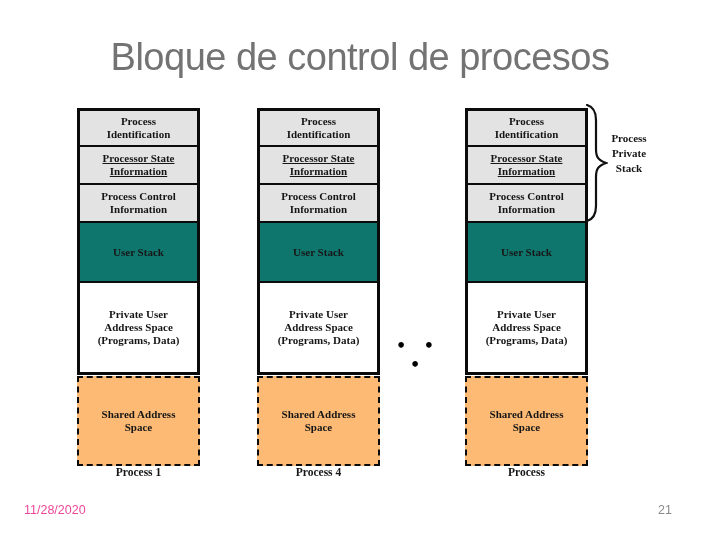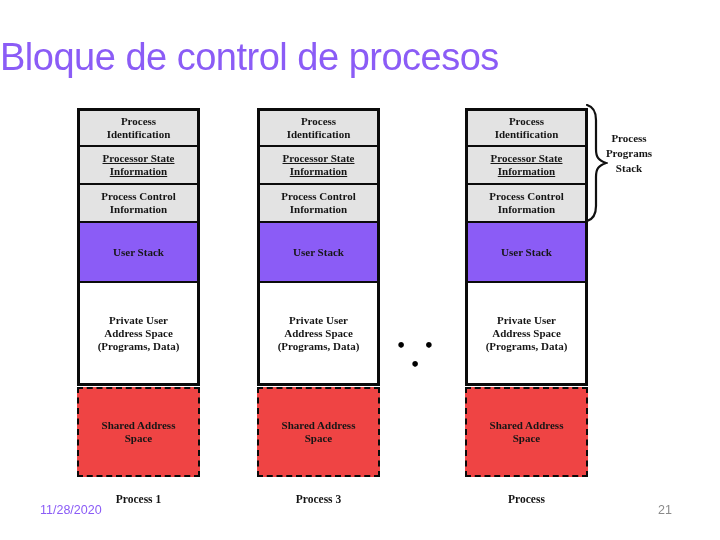--- a/index.html
+++ b/index.html
@@ -17,10 +17,11 @@
     position:absolute;
     top:36px;left:0;right:0;
     margin:0;
+    text-align:center;
     font-size:38px;
     font-weight:normal;
     letter-spacing:-0.5px;
-    color:#8b5cf6;
+    color:#737373;
     font-family:"Liberation Sans", sans-serif;
   }
 

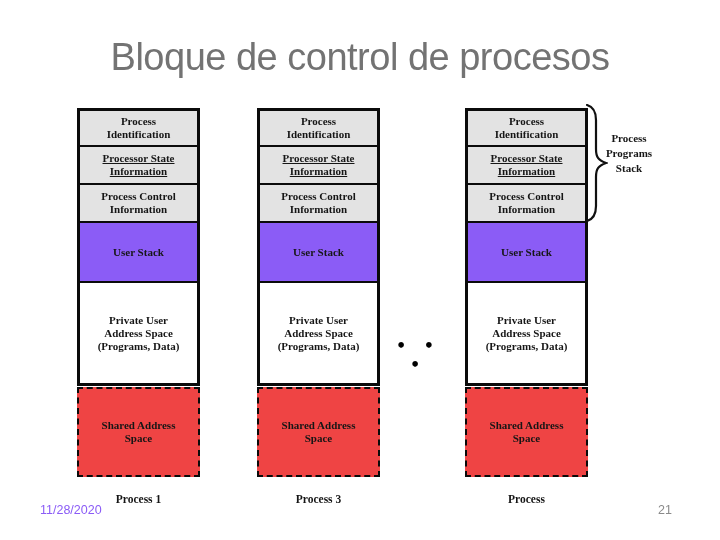--- a/index.html
+++ b/index.html
@@ -236,7 +236,7 @@
     </svg>
     <div class="brace-label">
       <span>Process</span>
-      <span>Programs</span>
+      <span>Private</span>
       <span>Stack</span>
     </div>
 

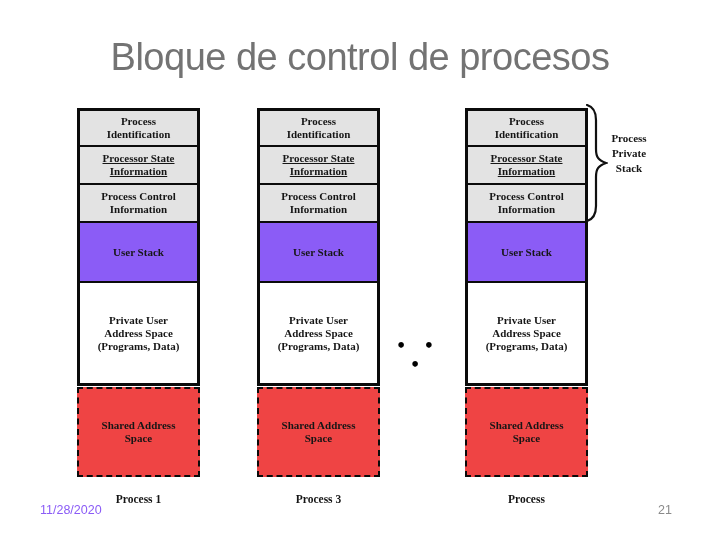--- a/index.html
+++ b/index.html
@@ -60,7 +60,7 @@
   .sec-id{height:34px;}
   .sec-ps{height:36px;text-decoration:underline;}
   .sec-pc{height:36px;}
-  .sec-us{height:58px;background:#8b5cf6;}
+  .sec-us{height:58px;background:#0f766e;}
   .sec-pu{height:100px;border-bottom:none;background:#ffffff;}
 
   .shared{

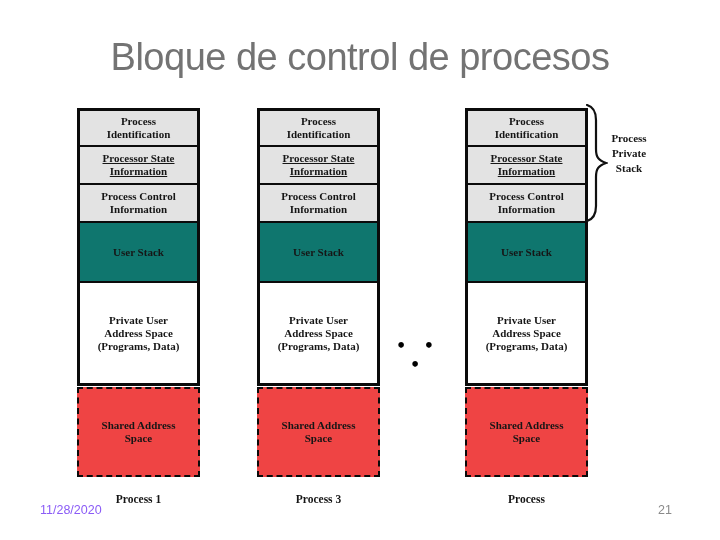--- a/index.html
+++ b/index.html
@@ -61,7 +61,7 @@
   .sec-ps{height:36px;text-decoration:underline;}
   .sec-pc{height:36px;}
   .sec-us{height:58px;background:#0f766e;}
-  .sec-pu{height:100px;border-bottom:none;background:#ffffff;}
+  .sec-pu{height:89px;border-bottom:none;background:#ffffff;}
 
   .shared{
     margin-top:1px;

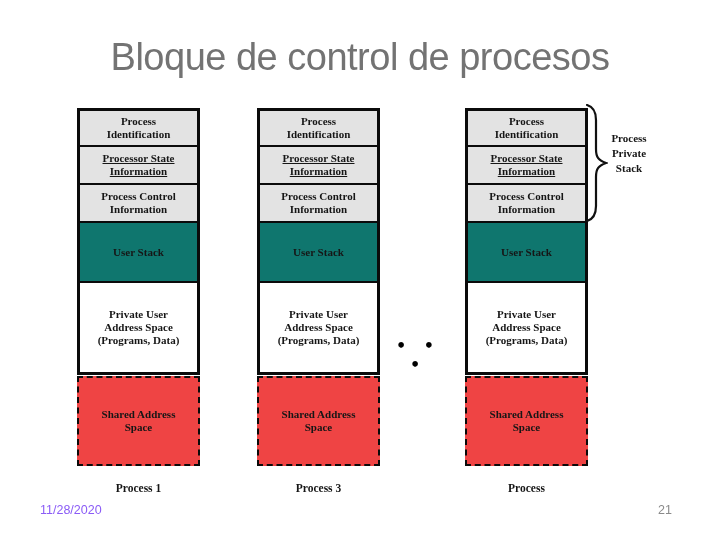--- a/index.html
+++ b/index.html
@@ -75,7 +75,7 @@
     text-align:center;
     font-size:11px;
     line-height:13px;
-    background:#ef4444;
+    background:#fdba74;
   }
   .col-label{
     margin-top:16px;

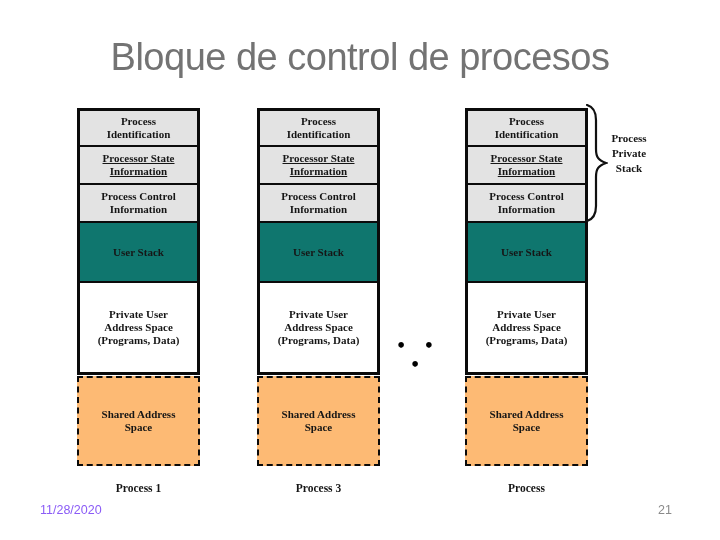--- a/index.html
+++ b/index.html
@@ -78,7 +78,7 @@
     background:#fdba74;
   }
   .col-label{
-    margin-top:16px;
+    margin-top:0;
     text-align:center;
     font-size:11.5px;
   }

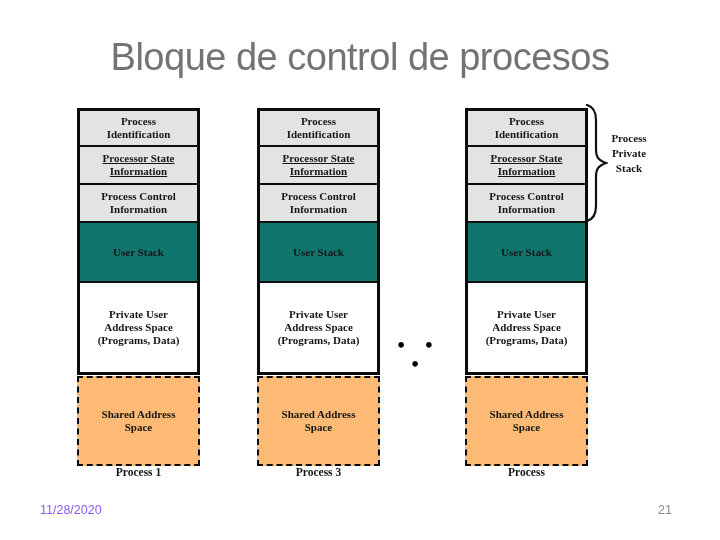--- a/index.html
+++ b/index.html
@@ -196,7 +196,7 @@
         <span>Shared Address</span>
         <span>Space</span>
       </div>
-      <div class="col-label">Process 3</div>
+      <div class="col-label">Process 4</div>
     </div>
 
     <div class="dots">• • •</div>

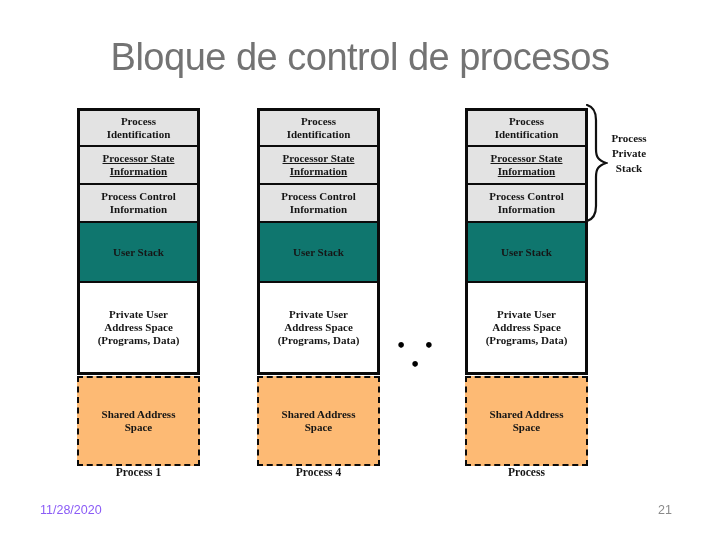--- a/index.html
+++ b/index.html
@@ -116,10 +116,10 @@
   
   .footer-date{
     position:absolute;
-    left:40px;
+    left:24px;
     top:503px;
     font-size:12.5px;
-    color:#8b5cf6;
+    color:#ec4899;
   }
   .footer-page{
     position:absolute;

